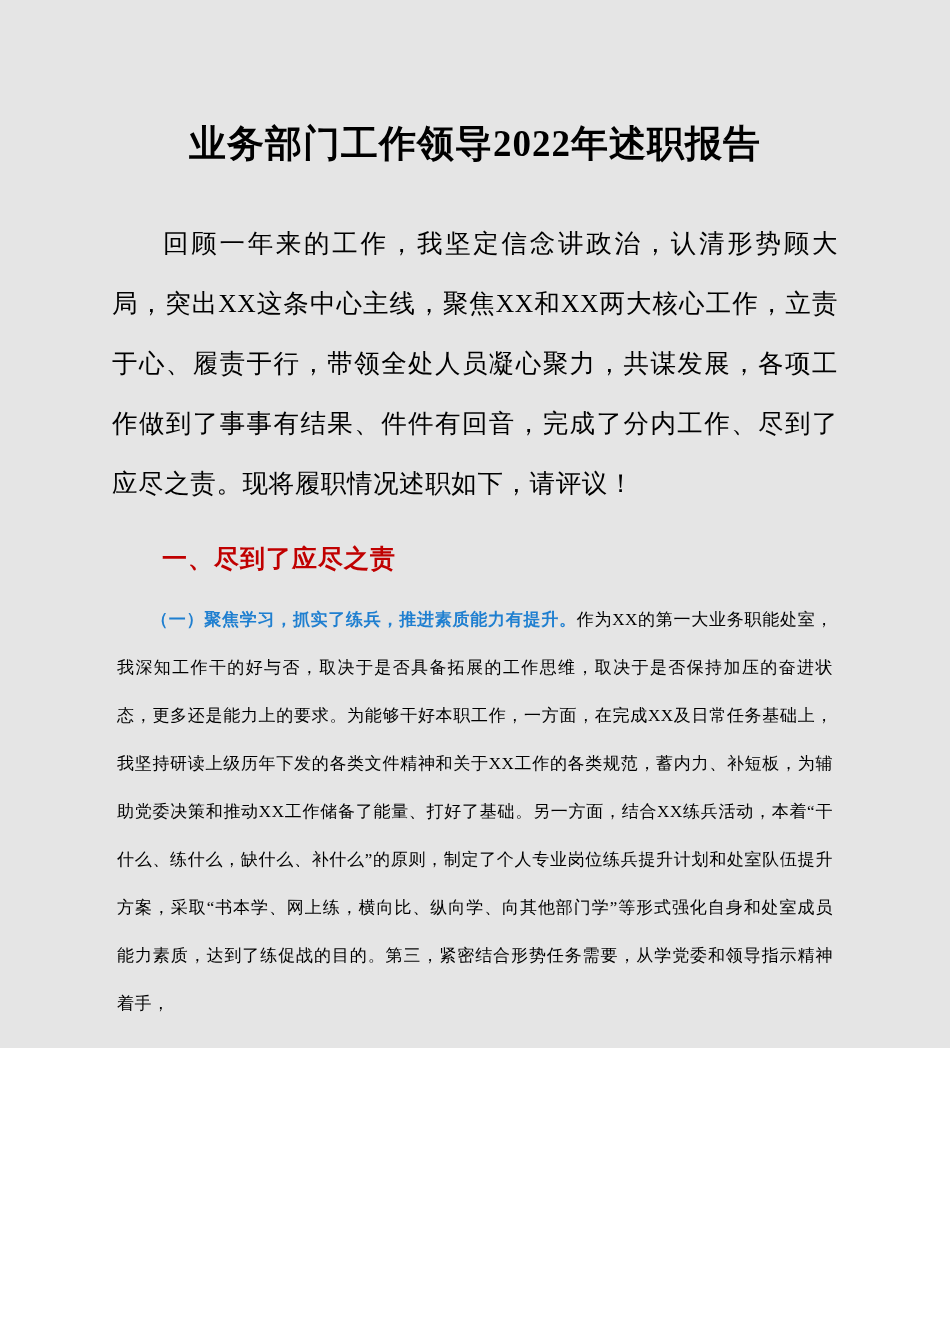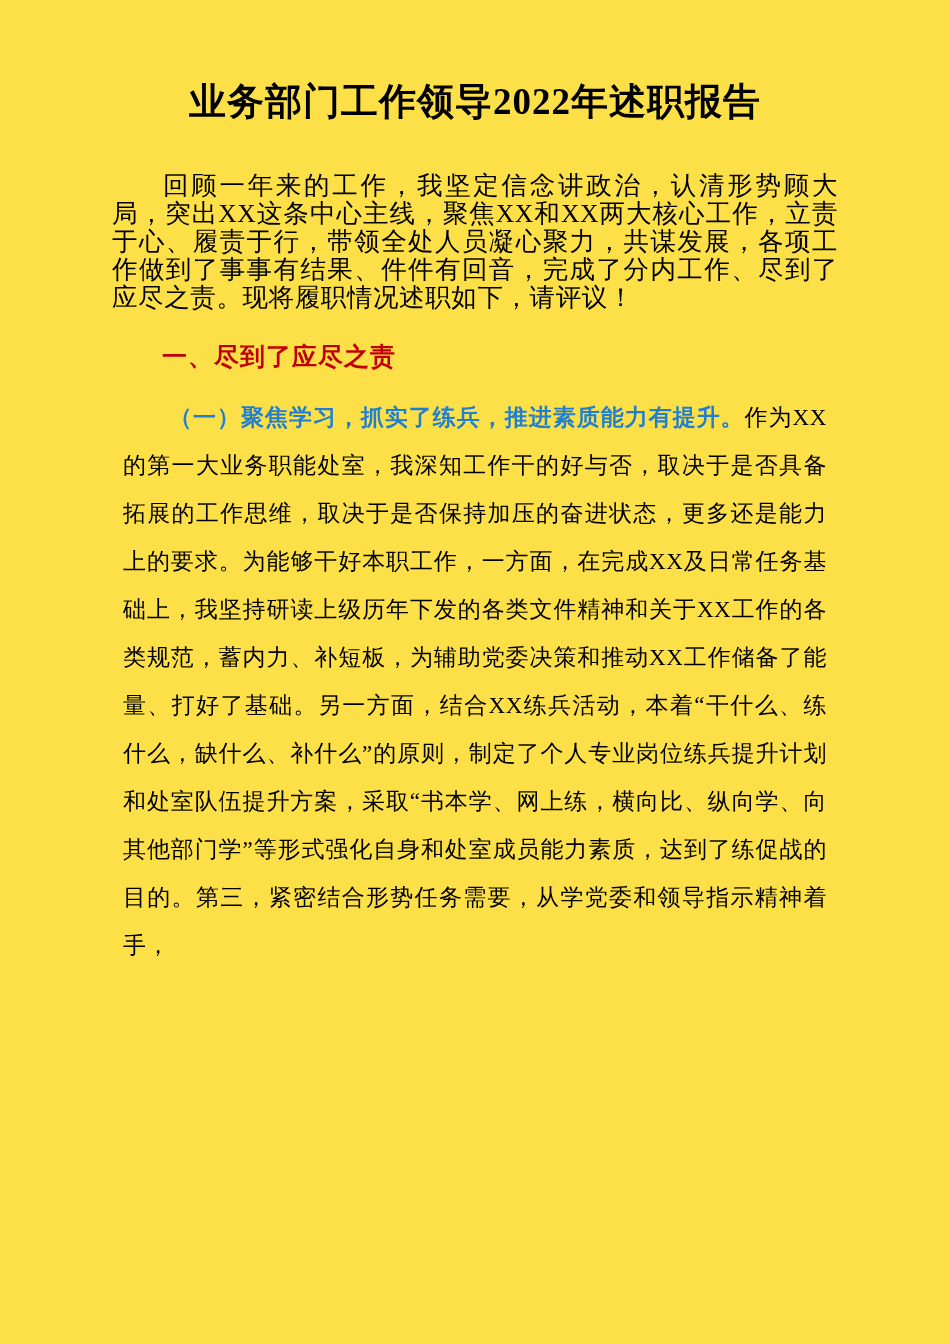--- a/index.html
+++ b/index.html
@@ -17,9 +17,9 @@
   .page {
     box-sizing: border-box;
     width: 950px;
-    height: 1344px;
-    padding: 78px 112px 40px 112px;
-    background: #fde047;
+    height: 1048px;
+    padding: 120px 112px 40px 112px;
+    background: #e5e5e5;
     position: relative;
   }
   .doc-title {

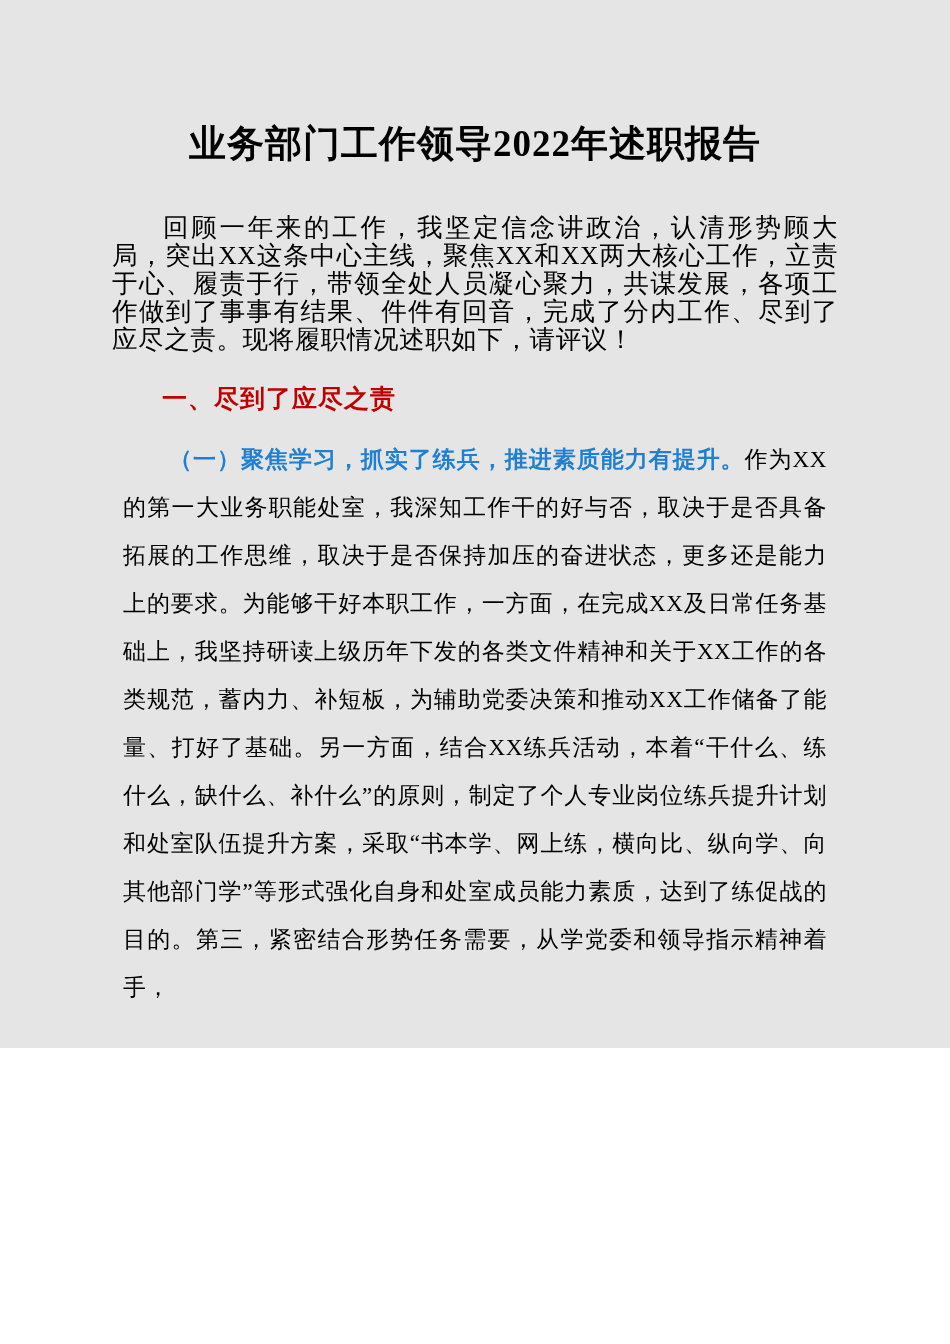--- a/index.html
+++ b/index.html
@@ -34,7 +34,7 @@
   }
   p.para {
     font-size: 25.5px;
-    line-height: 28px;
+    line-height: 60px;
     margin: 0 0 8px 0;
     text-align: justify;
     text-justify: inter-ideograph;

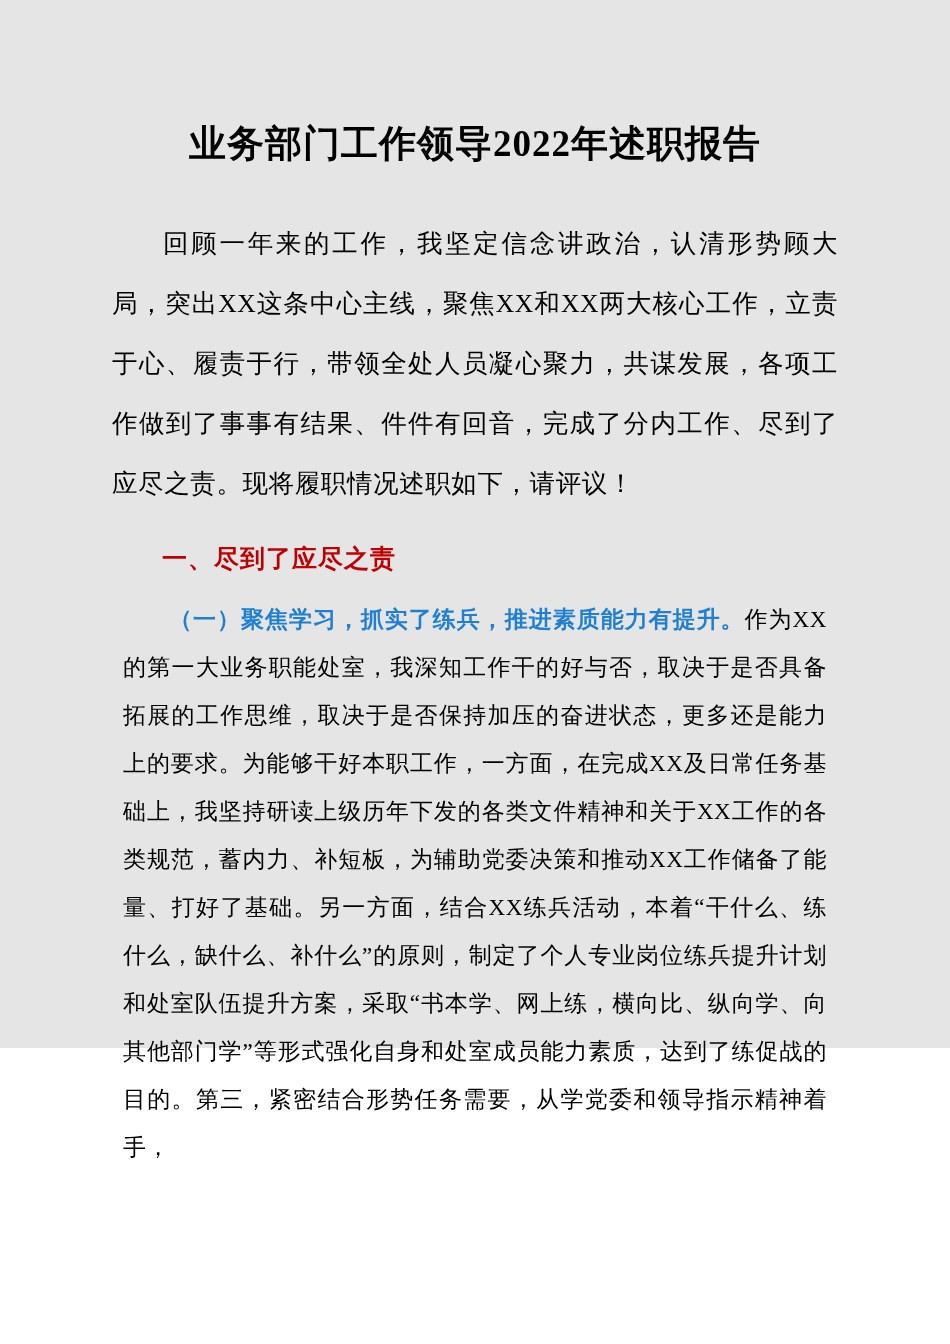--- a/index.html
+++ b/index.html
@@ -53,9 +53,9 @@
     line-height: 1.5;
   }
   p.sub-para {
-    font-size: 23px;
+    font-size: 17px;
     line-height: 48px;
-    margin: 11px;
+    margin: 5px;
     text-align: justify;
     text-justify: inter-ideograph;
     text-indent: 2em;

